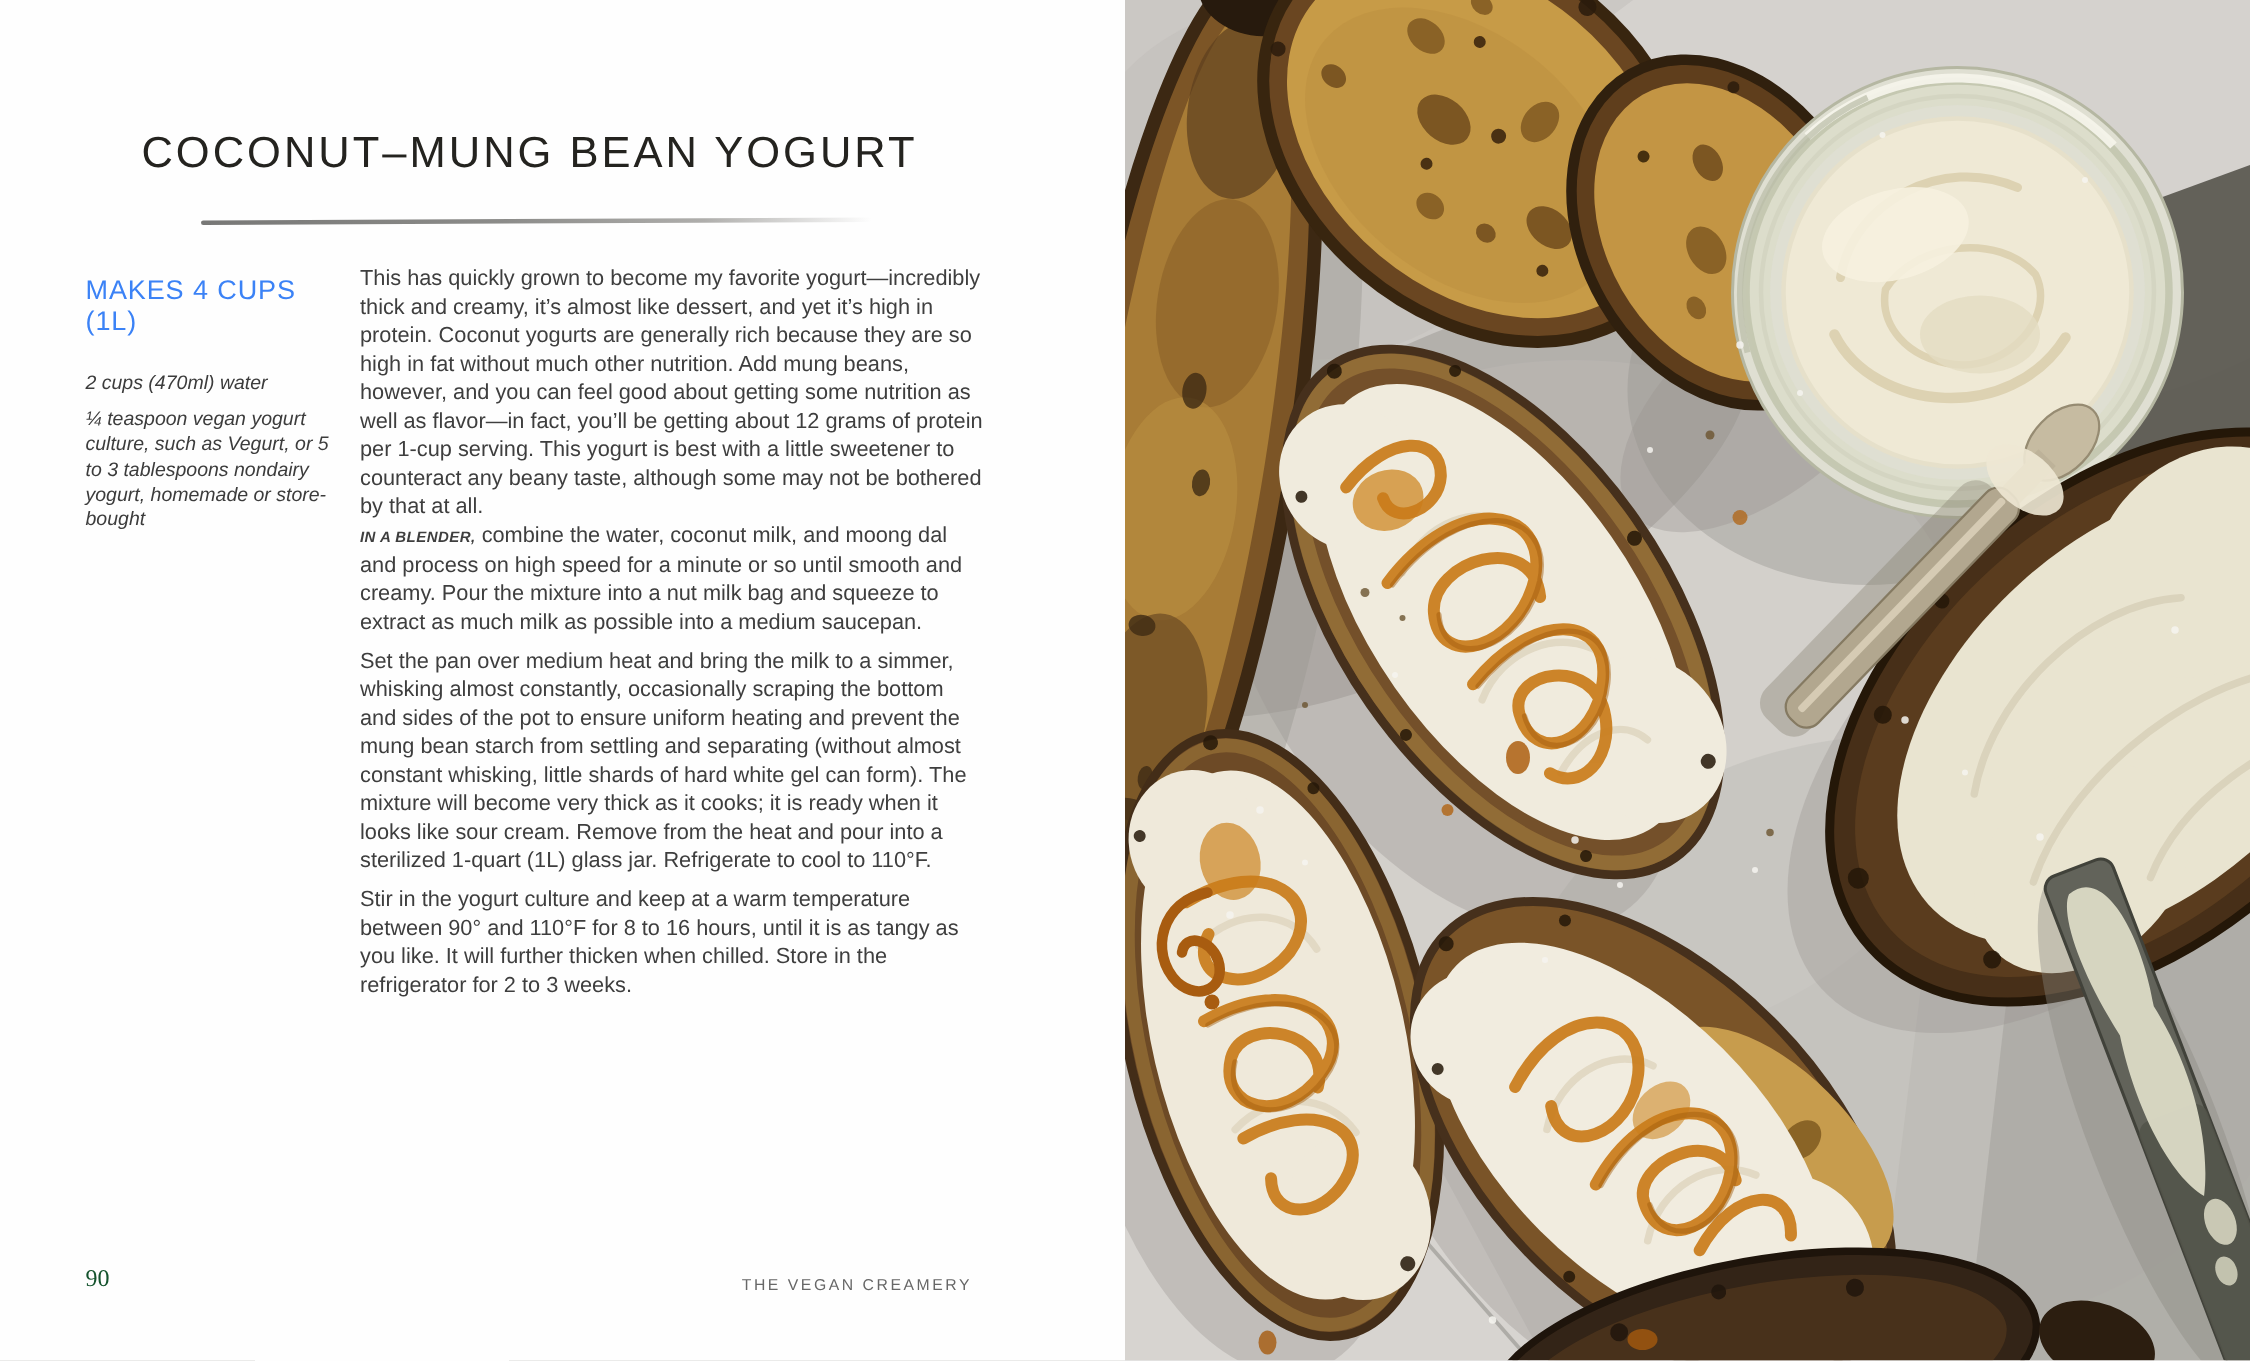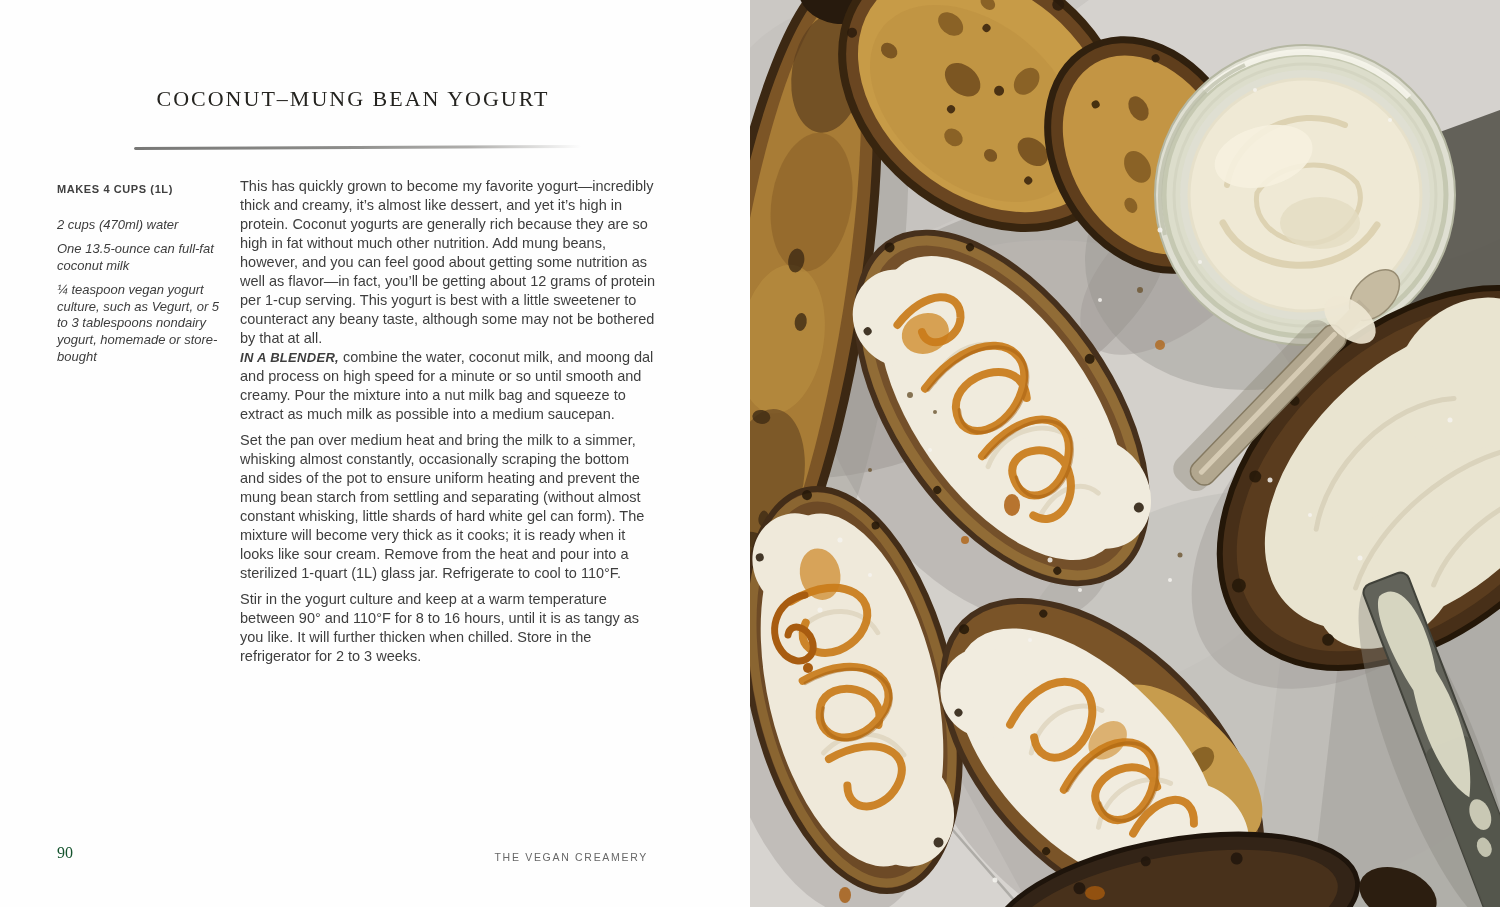--- a/index.html
+++ b/index.html
@@ -7,7 +7,7 @@
           font-family:"Liberation Sans",sans-serif;display:flex;}
   .page-left{position:relative;width:750px;height:907px;background:#fefefe;flex:0 0 auto;}
   .recipe-title{position:absolute;top:86px;left:0;width:706px;margin:0;text-align:center;
-        font-family:Liberation Serif, serif;font-weight:400;font-size:22px;letter-spacing:2px;
+        font-family:Liberation Sans, sans-serif;font-weight:400;font-size:29px;letter-spacing:2px;
         color:#24231f;}
   .brush-rule{position:absolute;top:146px;left:134px;width:447px;height:2.5px;border-radius:2px;
         transform:rotate(-0.25deg);opacity:.8;

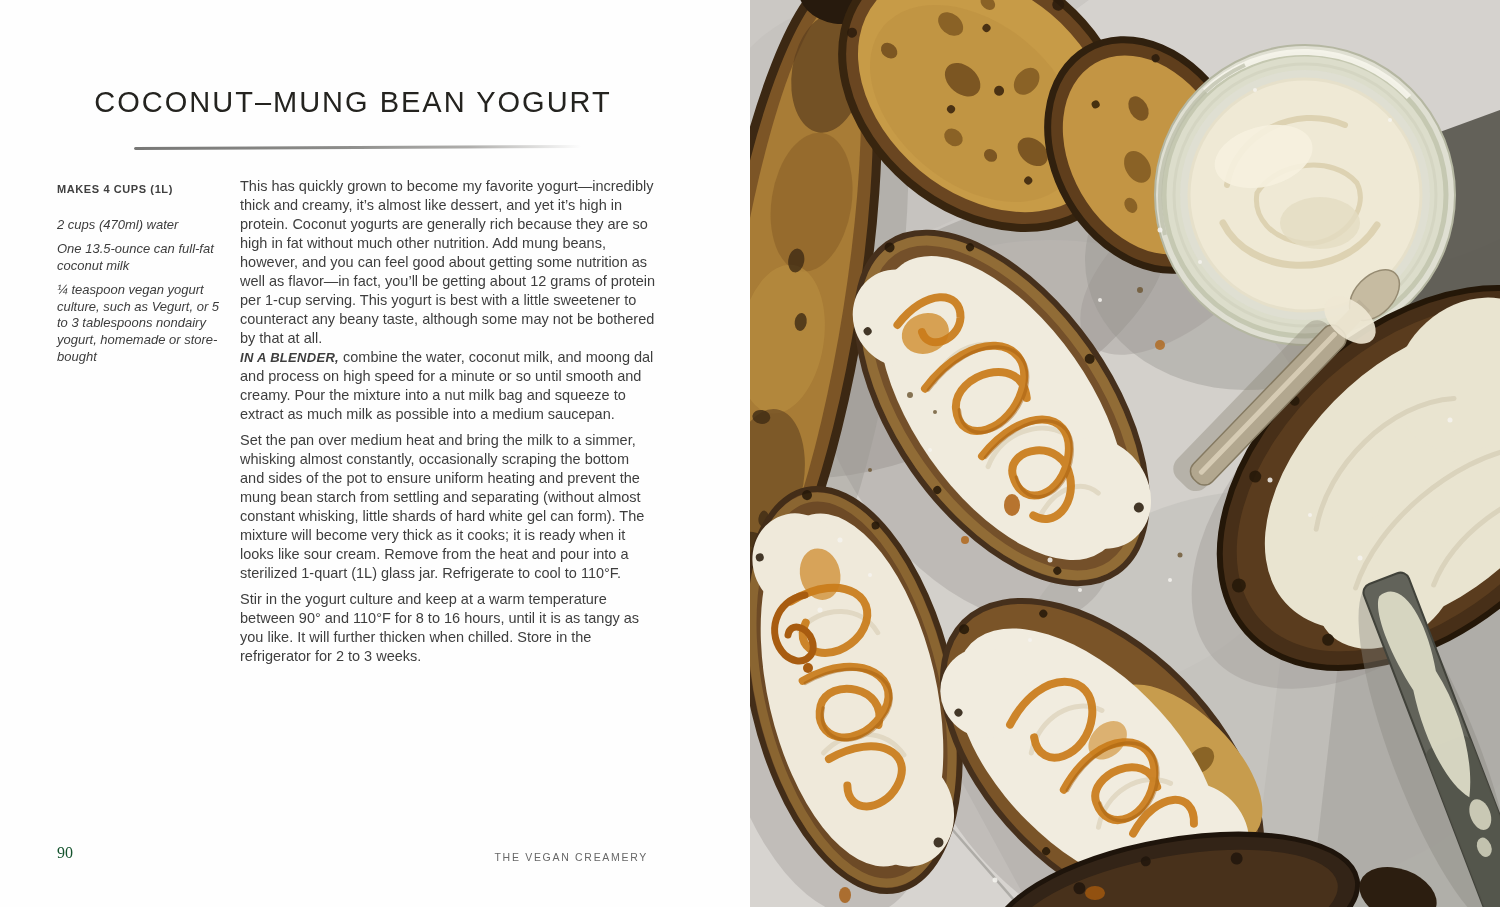--- a/index.html
+++ b/index.html
@@ -13,7 +13,7 @@
         transform:rotate(-0.25deg);opacity:.8;
         background:linear-gradient(90deg,#565654 0%,#6f6f6c 45%,#9b9a97 75%,rgba(190,189,186,0) 100%);}
   .ingredients{position:absolute;left:57px;top:183px;width:172px;color:#3c3c3c;}
-  .yield{font-size:11px;letter-spacing:.6px;color:#404040;margin:0 0 22px 0;font-weight:bold;}
+  .yield{font-size:18px;letter-spacing:.6px;color:#3b82f6;margin:0 0 22px 0;}
   .ing-list{list-style:none;margin:0;padding:0;font-size:13px;line-height:1.3;}
   .ing-list li{margin:0 0 7px 0;font-style:italic;}
   .method{position:absolute;left:240px;top:177px;width:417px;font-size:14.5px;line-height:19px;color:#3e3e3e;}

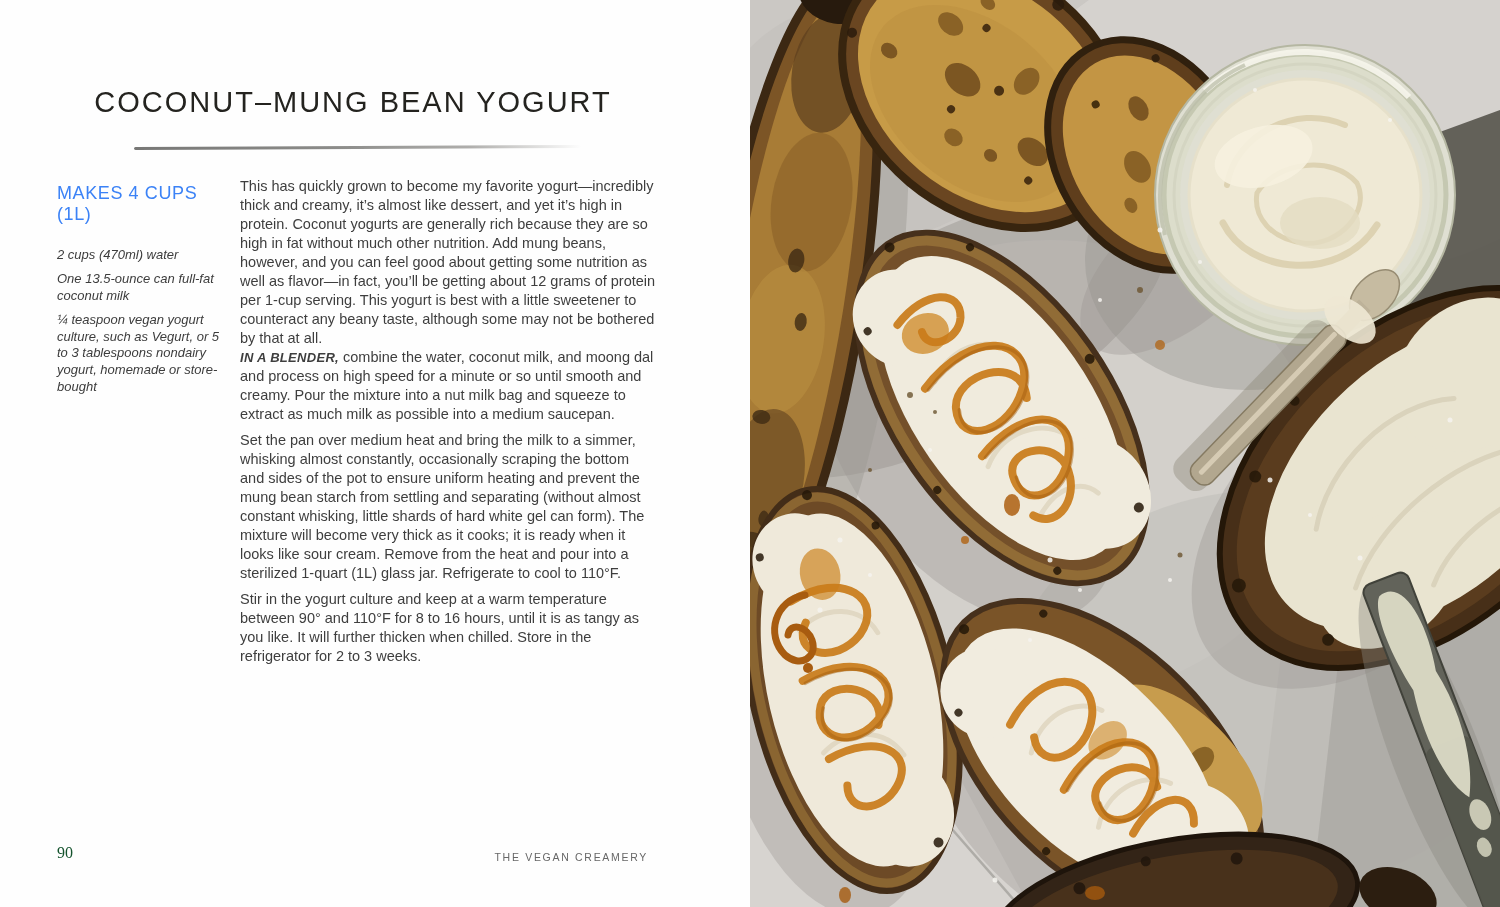--- a/index.html
+++ b/index.html
@@ -40,7 +40,6 @@
       <div class="yield">MAKES 4 CUPS (1L)</div>
       <ul class="ing-list">
         <li>2 cups (470ml) water</li>
-        <li>One 13.5-ounce can full-fat coconut milk</li>
         <li>¼ teaspoon vegan yogurt culture, such as Vegurt, or 5 to 3 tablespoons nondairy yogurt, homemade or store-bought</li>
       </ul>
     </aside>

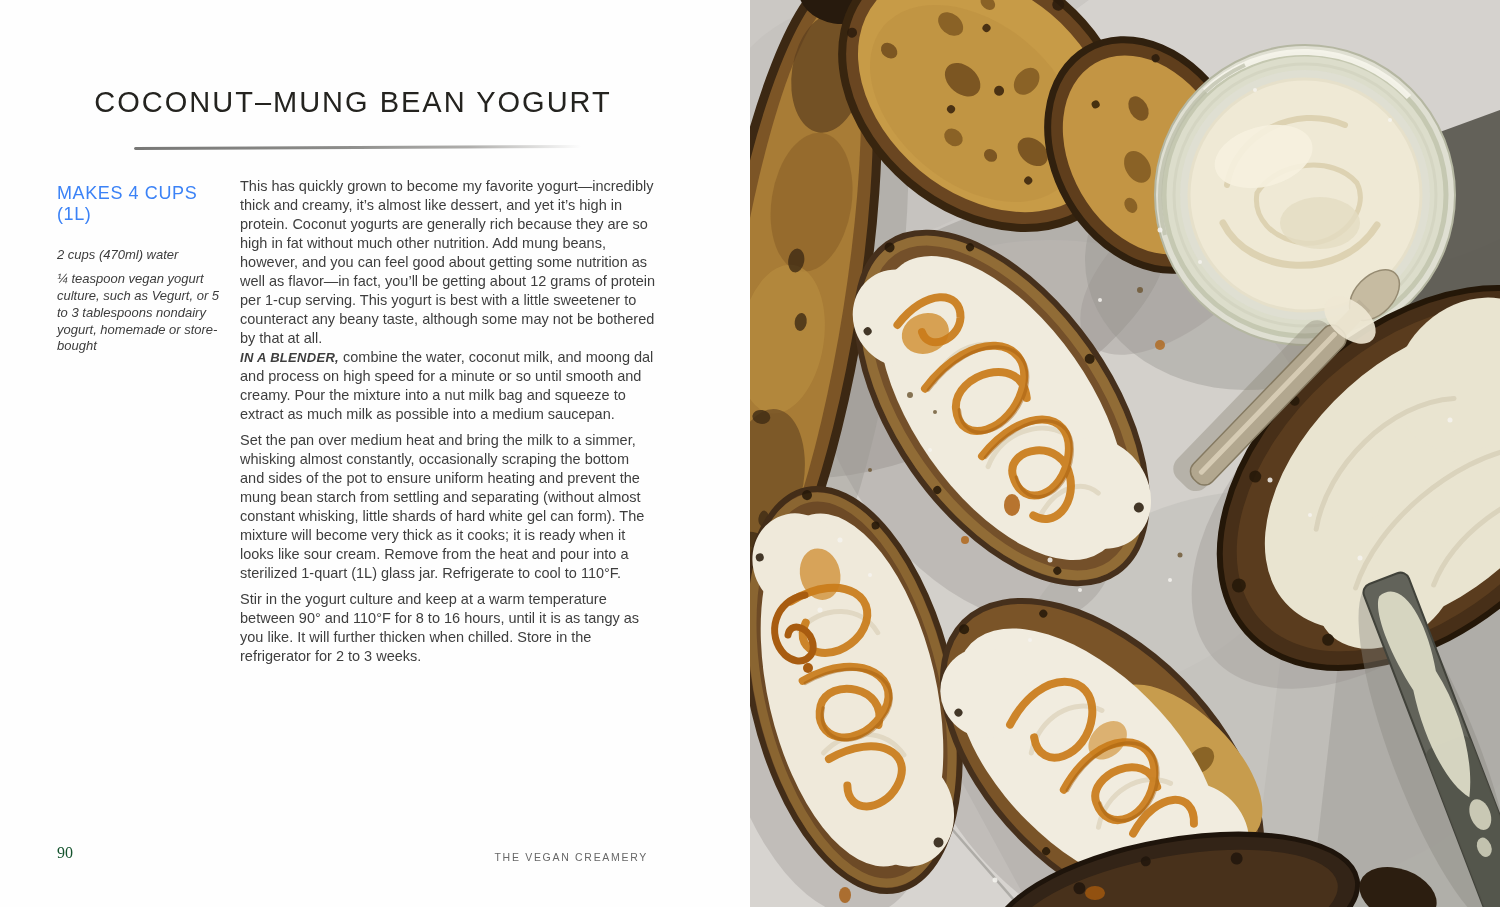--- a/index.html
+++ b/index.html
@@ -19,7 +19,7 @@
   .method{position:absolute;left:240px;top:177px;width:417px;font-size:14.5px;line-height:19px;color:#3e3e3e;}
   .method p{margin:0 0 7px 0;}
   .method p.intro{margin-bottom:0;}
-  .lead{font-style:italic;font-weight:bold;font-size:13px;letter-spacing:.3px;}
+  .lead{font-style:italic;font-weight:bold;font-size:10px;letter-spacing:.3px;}
   .pagenum{position:absolute;left:57px;top:844px;font-family:"Liberation Serif",serif;
         font-size:16px;color:#14532d;}
   .running{position:absolute;left:448px;top:851px;width:200px;text-align:right;

